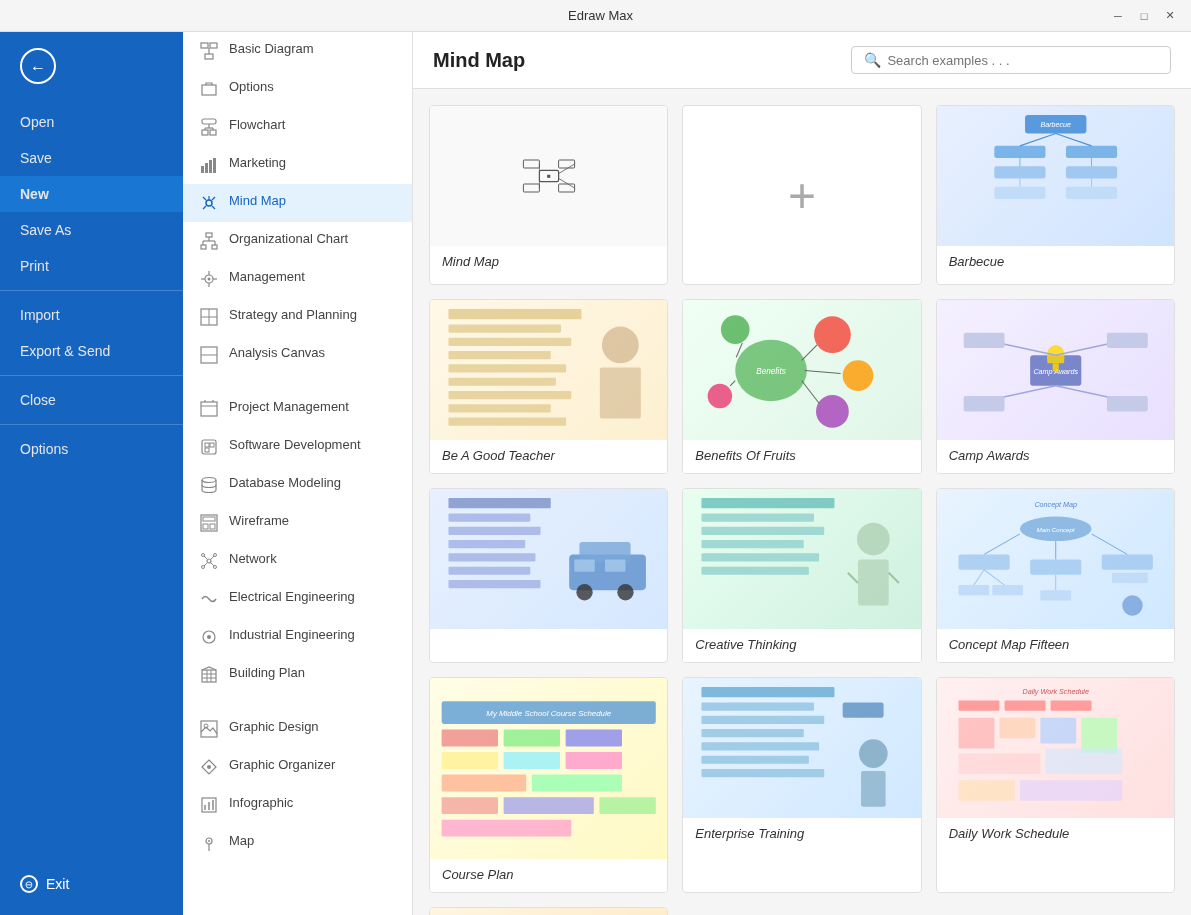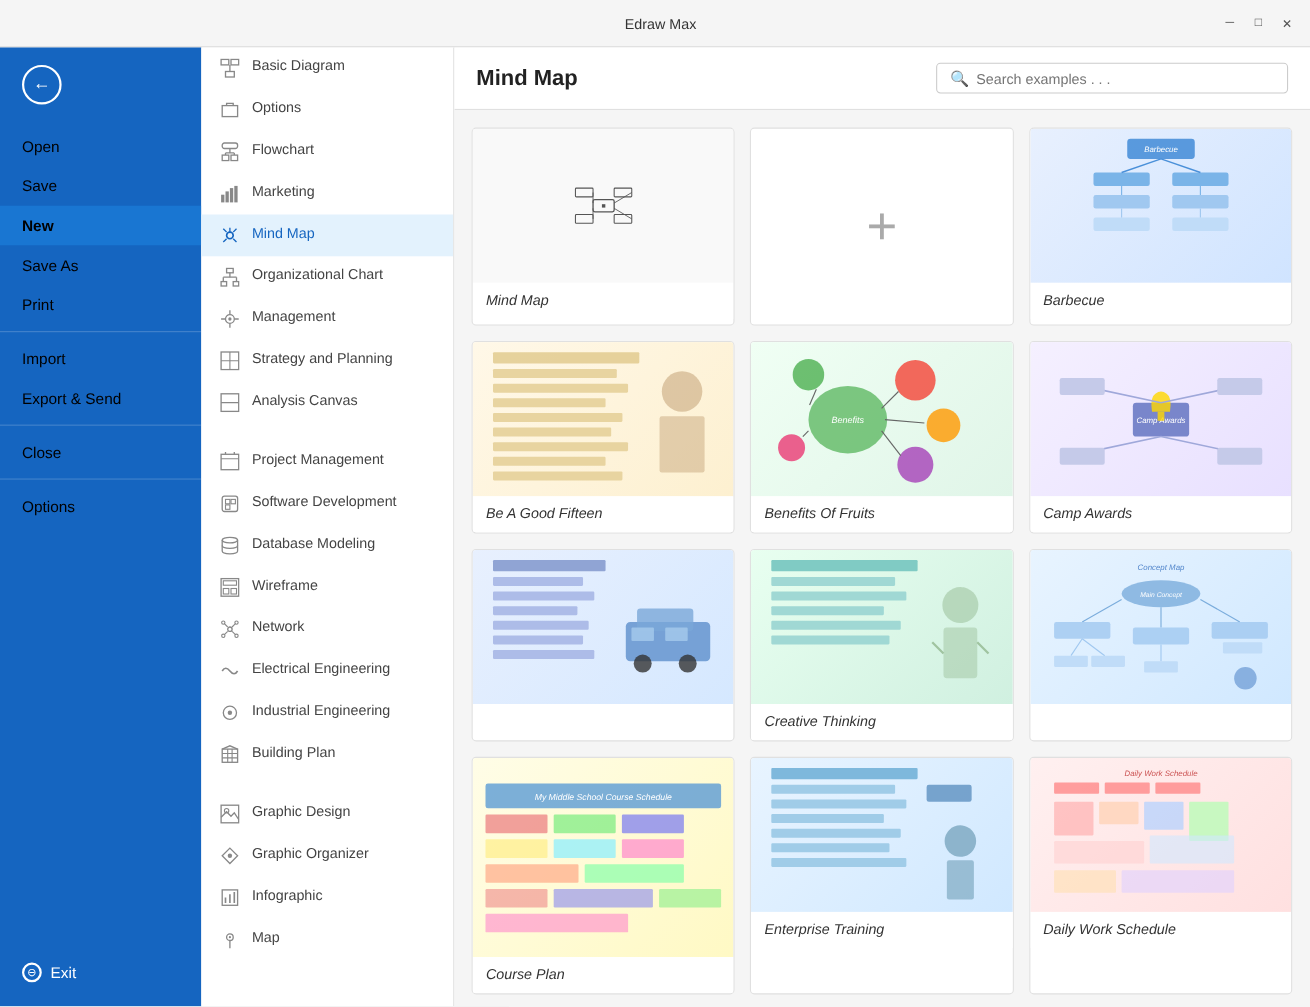--- a/index.html
+++ b/index.html
@@ -7,7 +7,7 @@
 
     
     .titlebar {
-      height: 43px;
+      height: 32px;
       background: #f5f5f5;
       display: flex;
       align-items: center;

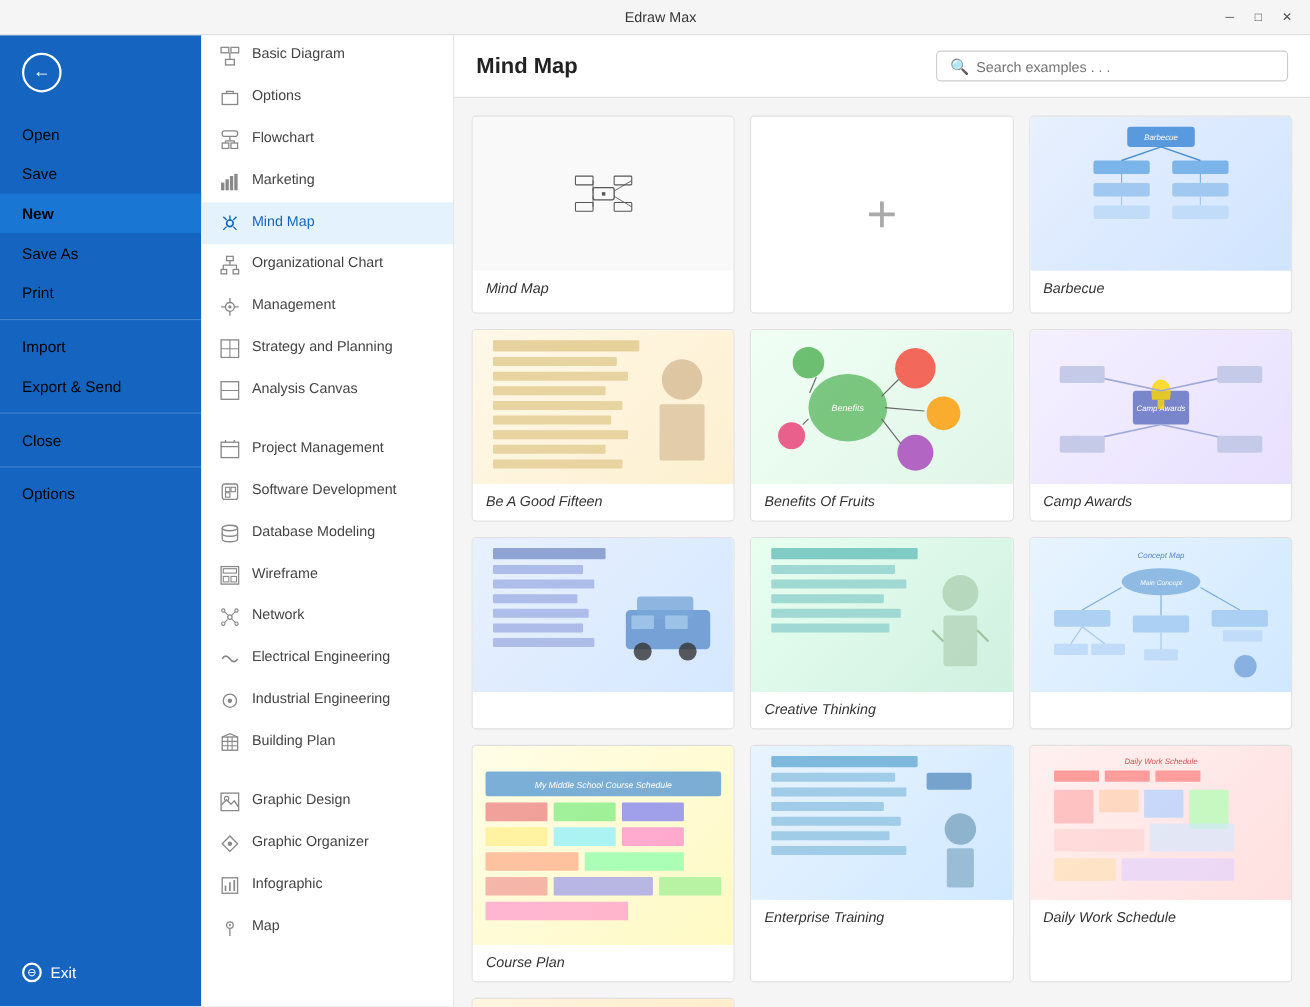--- a/index.html
+++ b/index.html
@@ -48,7 +48,7 @@
     .sidebar-nav { display: flex; flex-direction: column; flex: 1; padding-top: 4px; }
     .sidebar-item {
       padding: 10px 20px;
-      color: #000000;
+      color: #e5e5e5;
       font-size: 14px;
       cursor: pointer;
       display: flex; align-items: center;

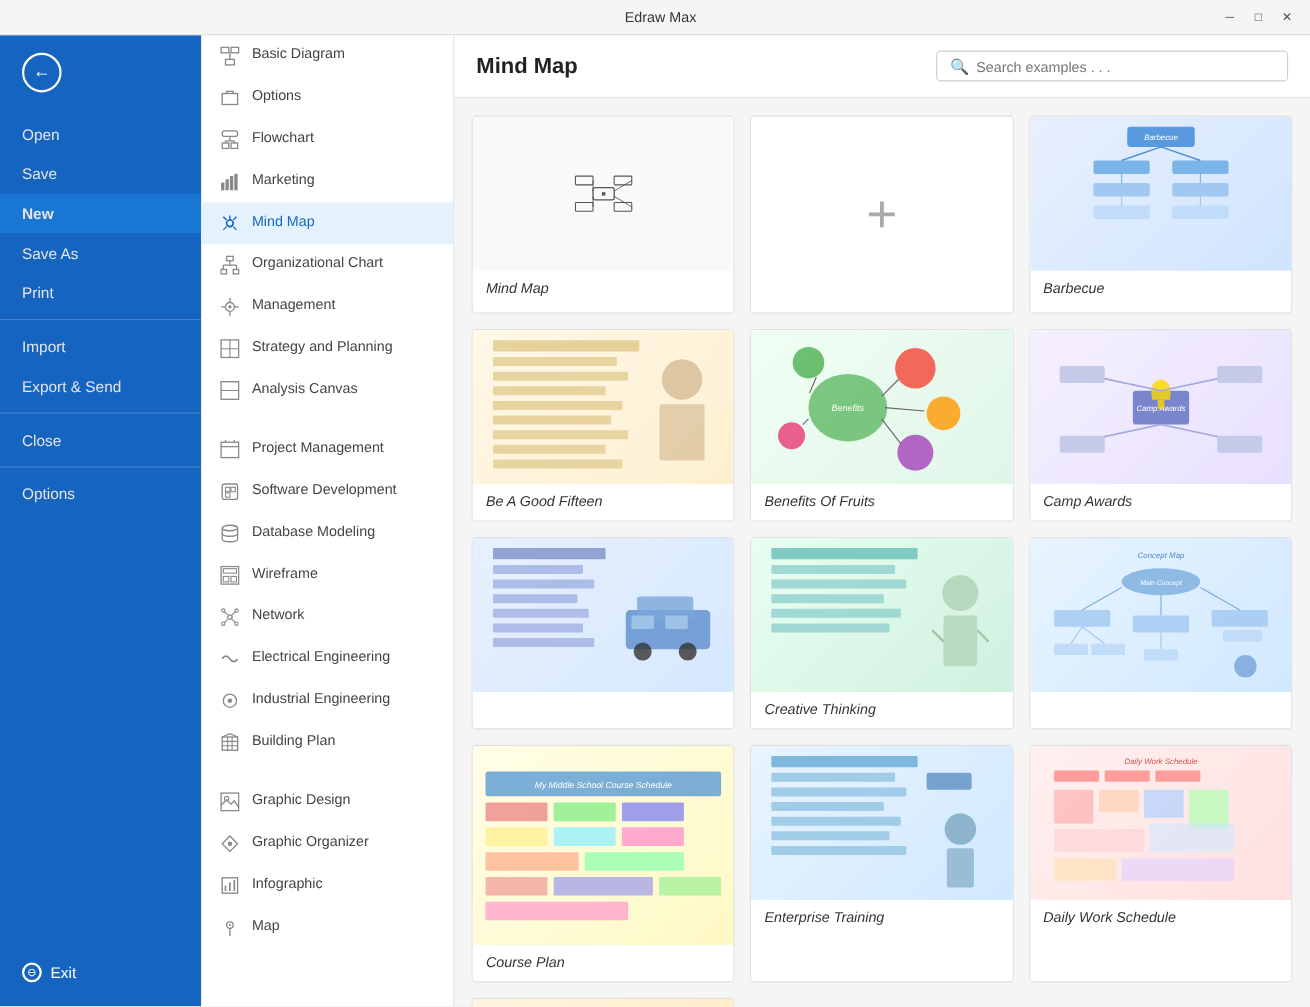--- a/index.html
+++ b/index.html
@@ -542,7 +542,7 @@
               <rect x="150" y="62" width="40" height="50" rx="2" fill="#c8a87e" opacity="0.5"></rect>
             </svg>
           </div>
-          <div class="template-label">Be A Good Fifteen</div>
+          <div class="template-label">Be A Good Teacher</div>
         </div>
 
         <div class="template-card">

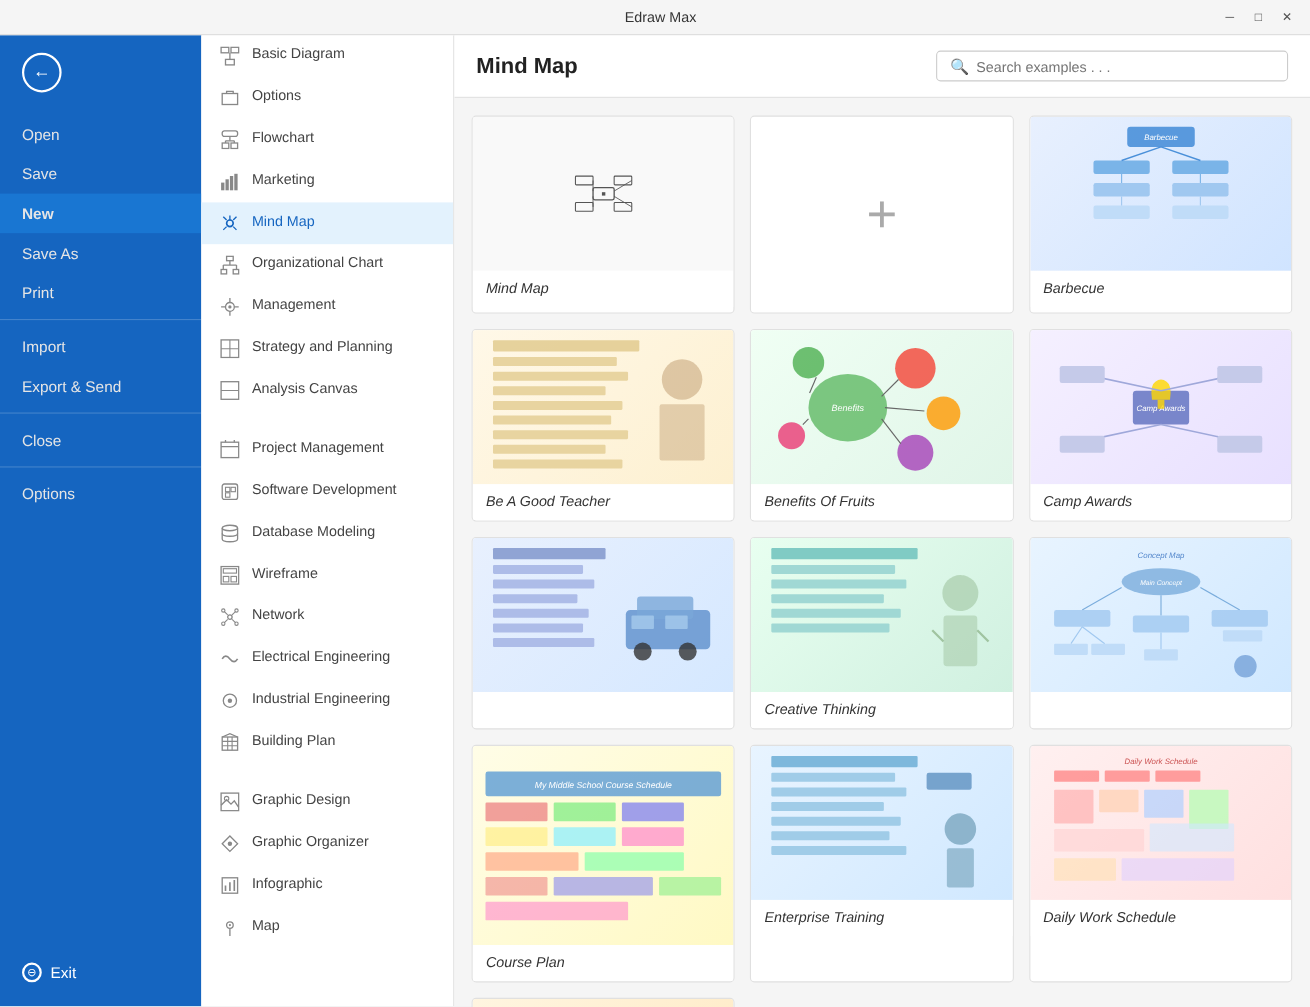--- a/index.html
+++ b/index.html
@@ -650,6 +650,7 @@
               <circle cx="175" cy="110" r="10" fill="#5588cc" opacity="0.6"></circle>
             </svg>
           </div>
+          <div class="template-label">Concept Map Fifteen</div>
         </div>
 
         <div class="template-card">

